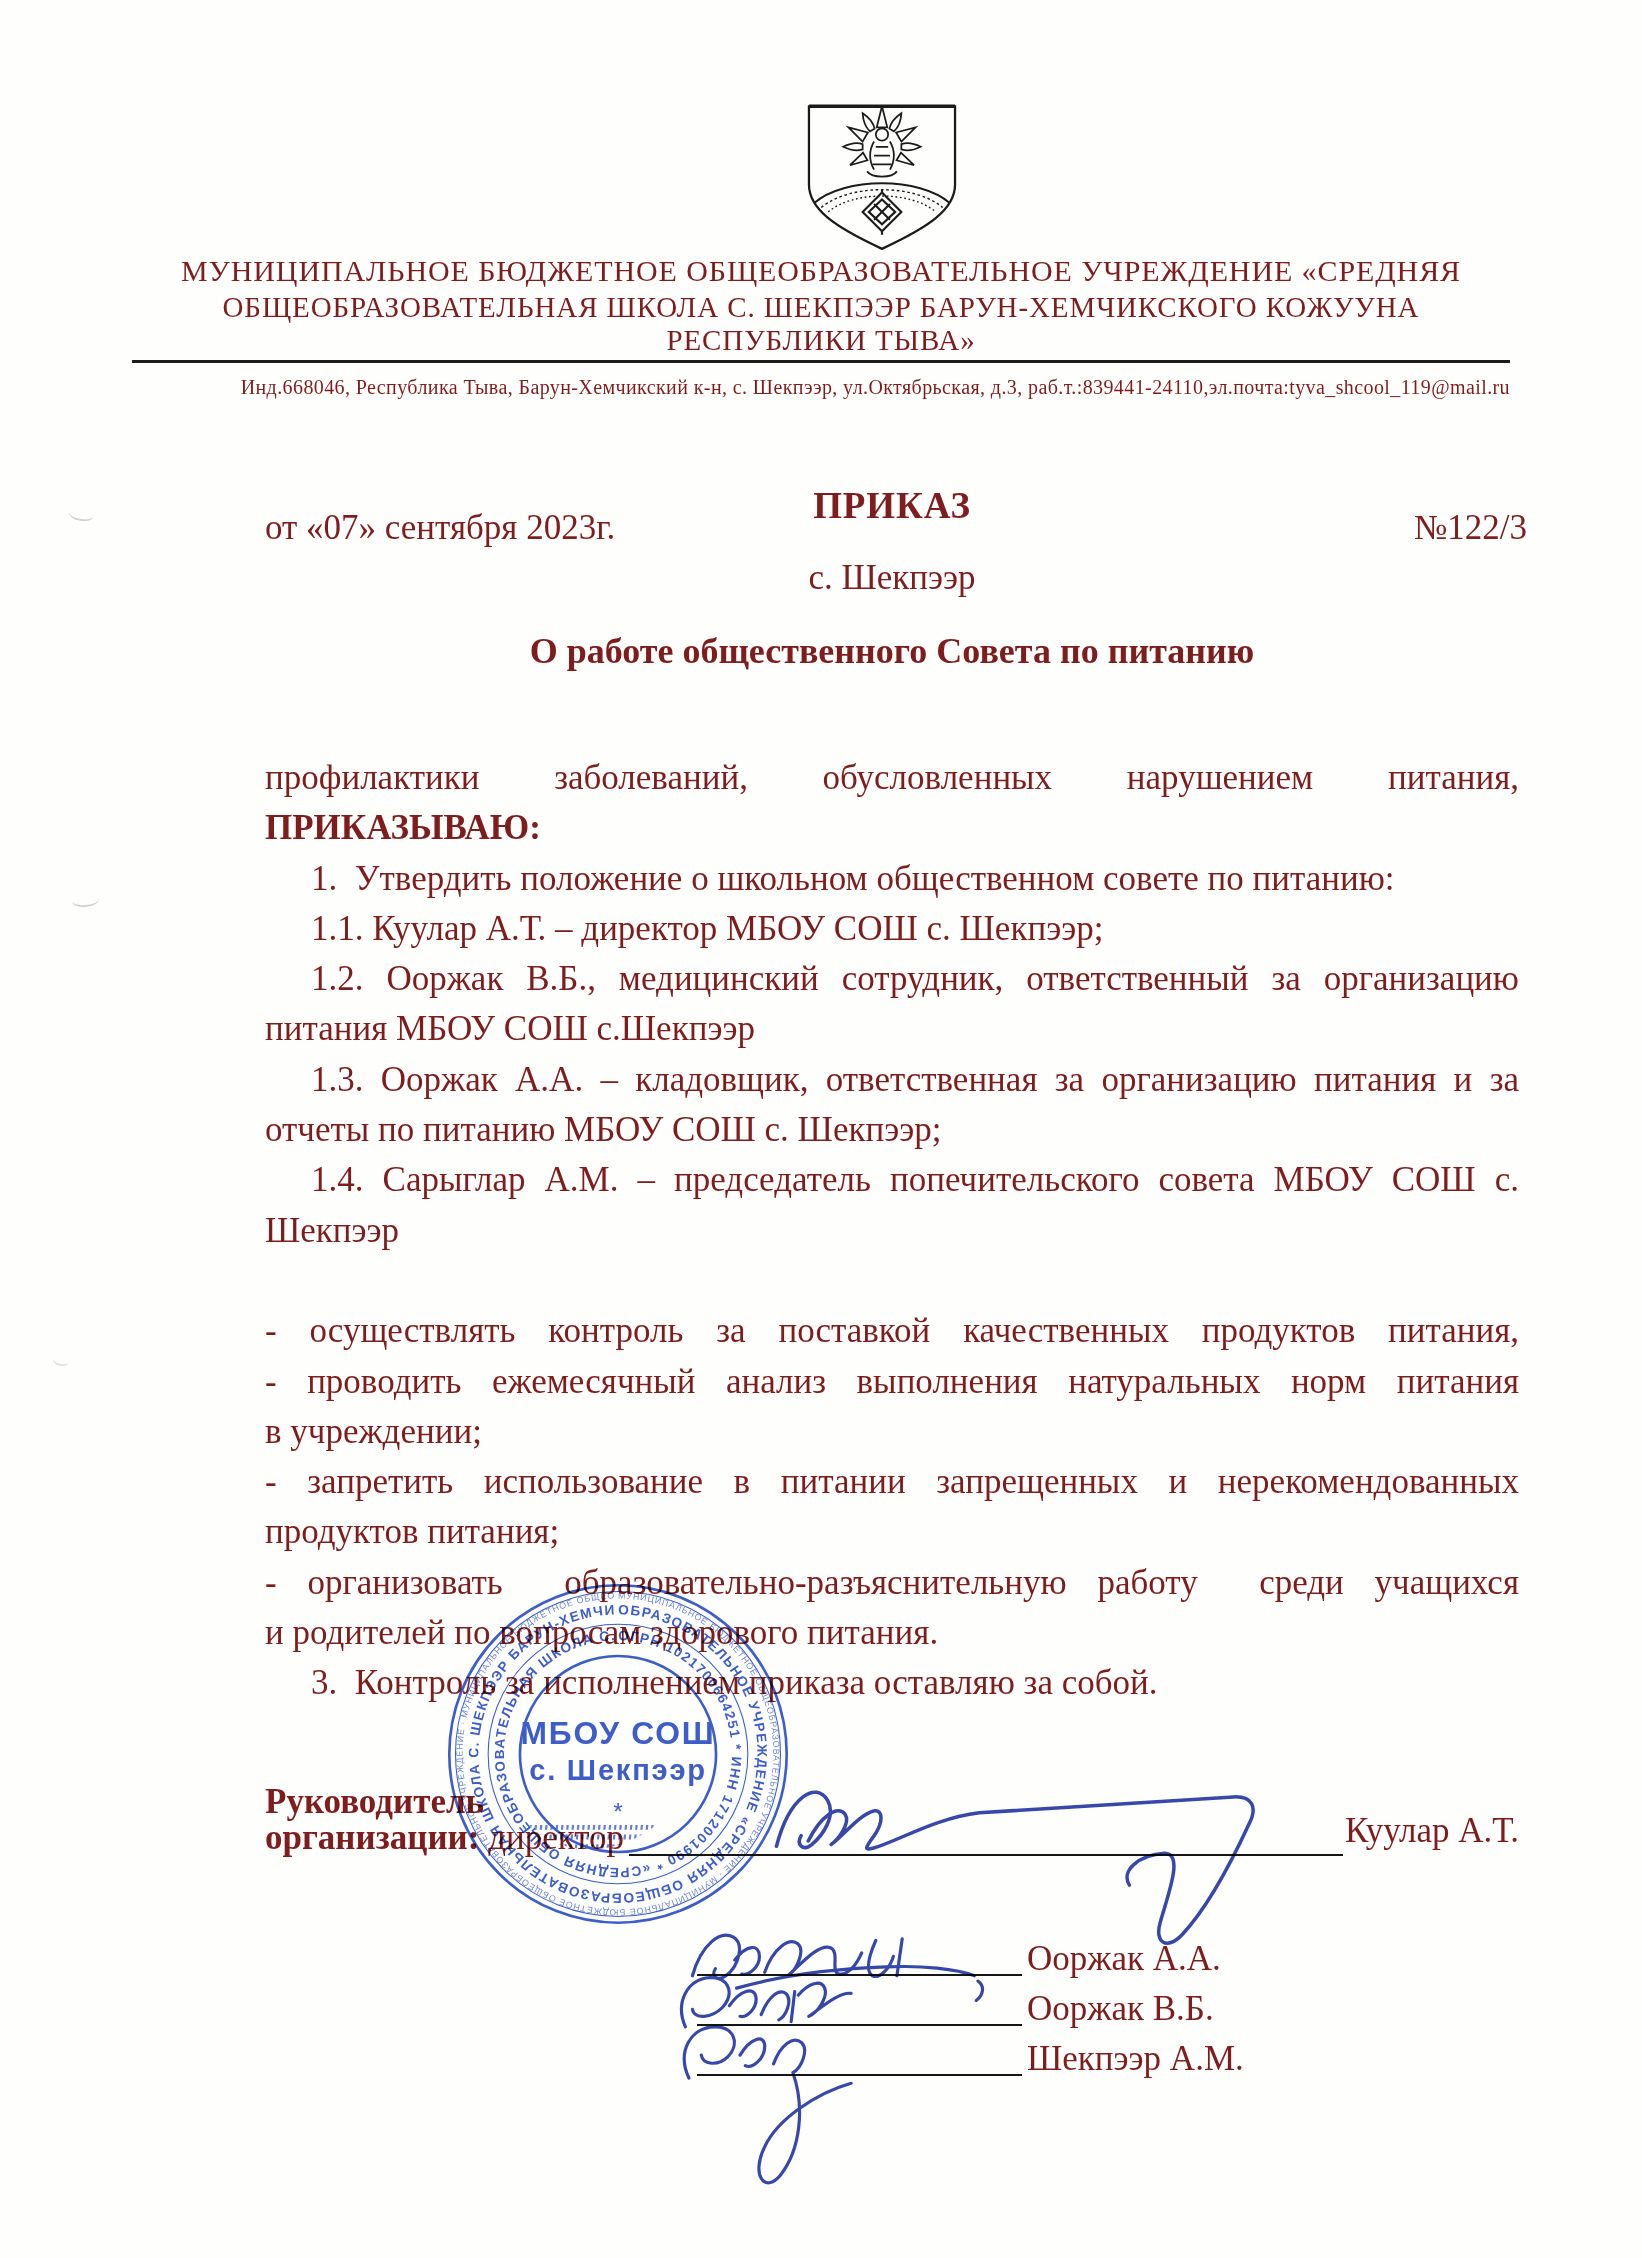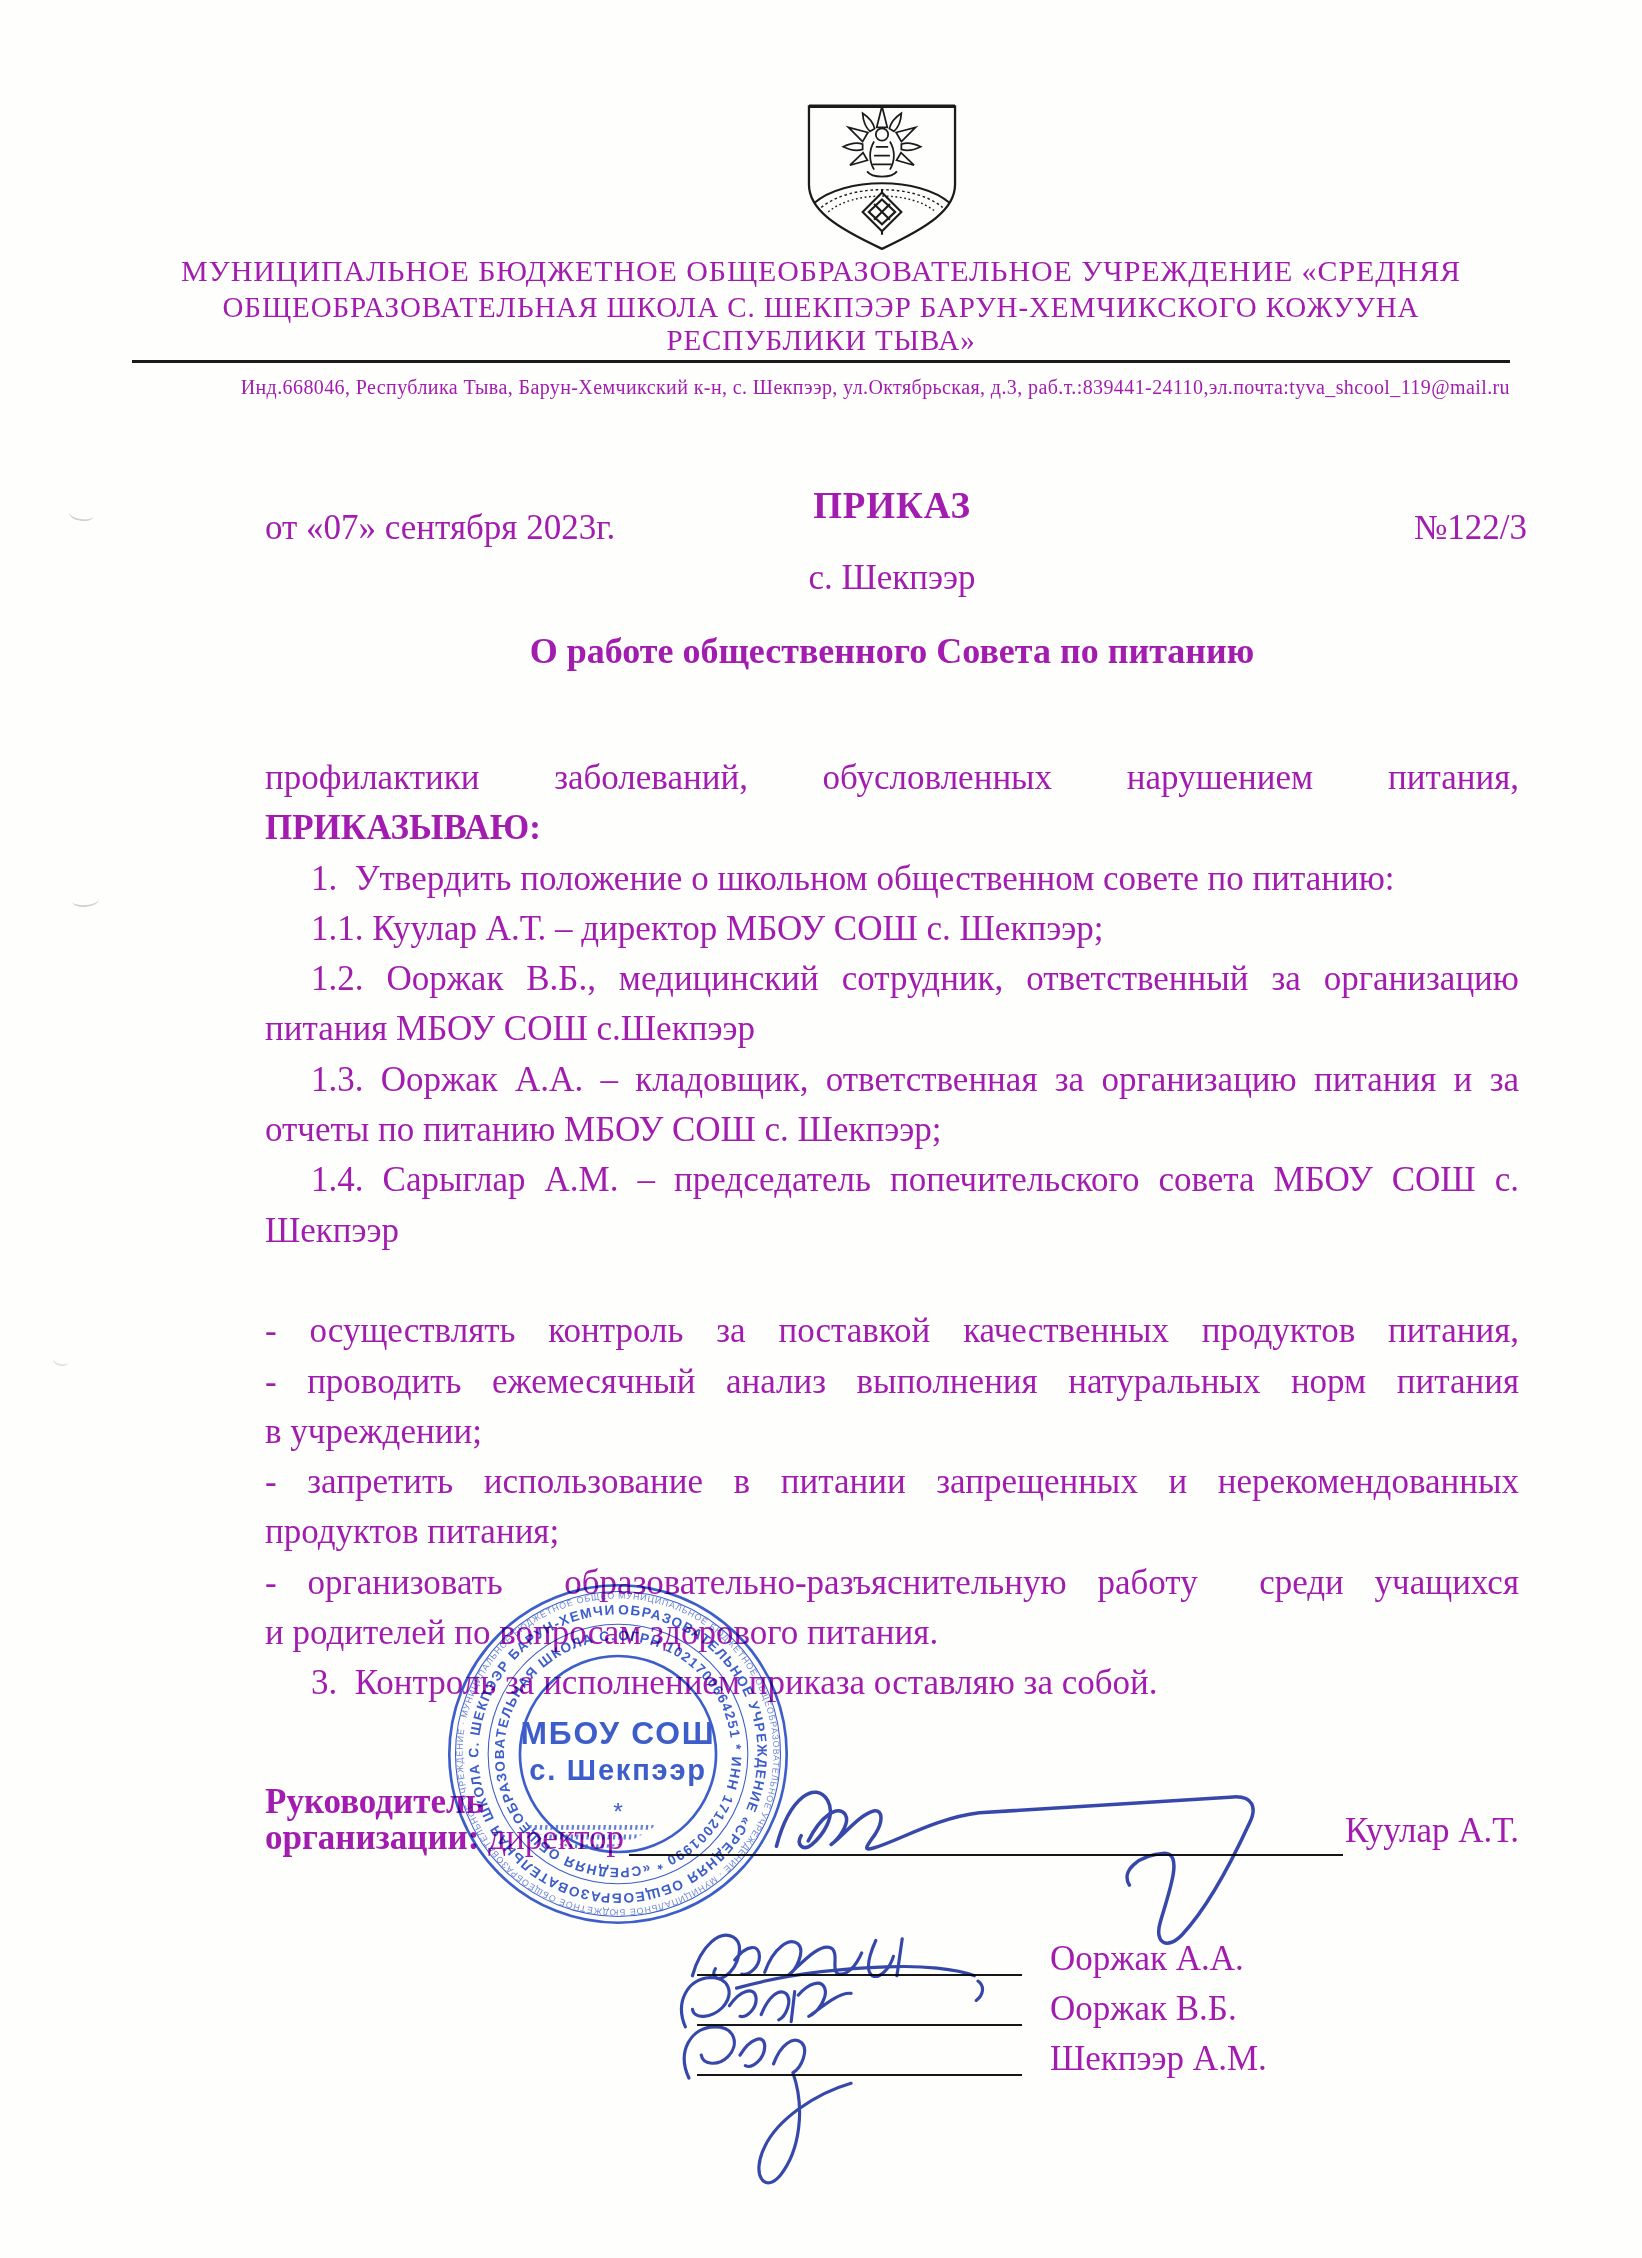--- a/index.html
+++ b/index.html
@@ -4,7 +4,7 @@
 <style>
   html,body{margin:0;padding:0;background:#e8e8e8;}
   .page{position:relative;width:1643px;height:2258px;background:#fefefdff;
-        font-family:"Liberation Serif","DejaVu Serif",serif;color:#a21caf;overflow:hidden;}
+        font-family:"Liberation Serif","DejaVu Serif",serif;color:#7f1d1d;overflow:hidden;}
   .abs{position:absolute;}
   
   .hdr{left:132px;width:1378px;text-align:center;}

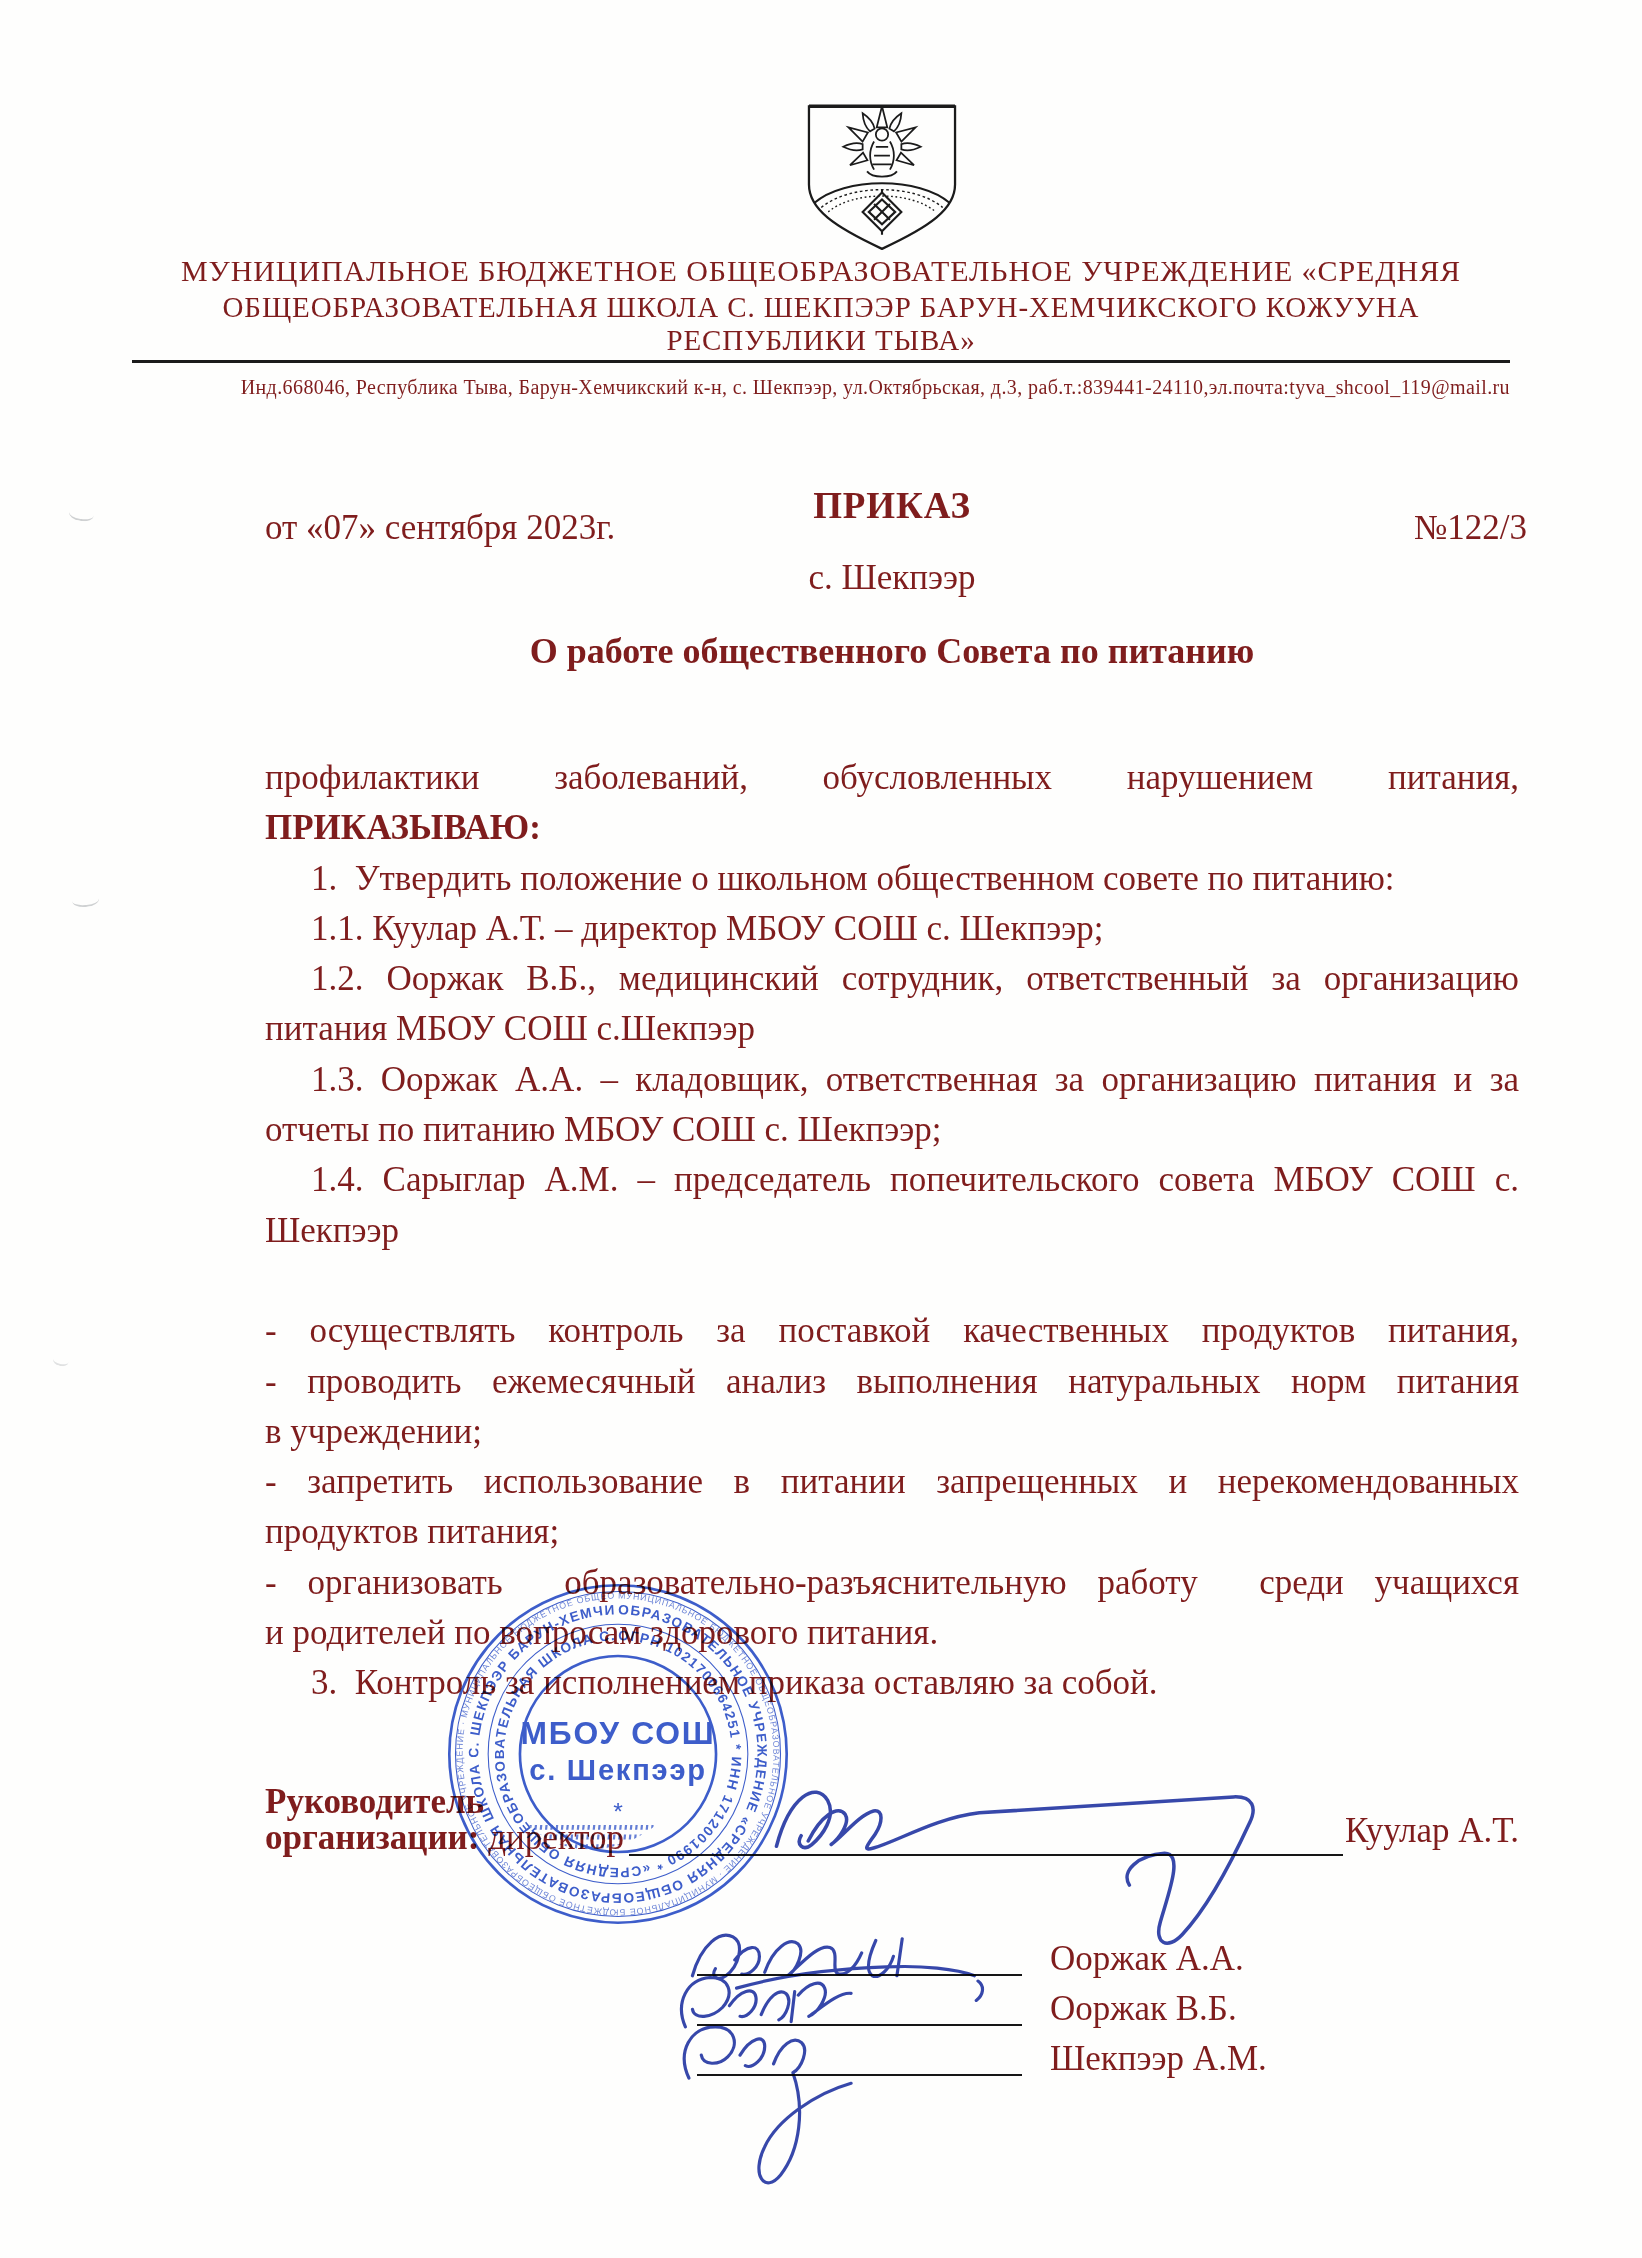--- a/index.html
+++ b/index.html
@@ -34,7 +34,7 @@
   .headname{padding-bottom:7px;}
   .ack-label{left:273px;top:1941px;font-size:35px;}
   .ack-line{left:697px;width:325px;border-top:2.6px solid #161616;height:0;}
-  .ack-name{left:1027px;font-size:35px;margin-left:23px;}
+  .ack-name{left:1027px;font-size:35px;}
   
   .stamp{left:444px;top:1580px;mix-blend-mode:multiply;opacity:.93;}
   .ink{mix-blend-mode:multiply;}

